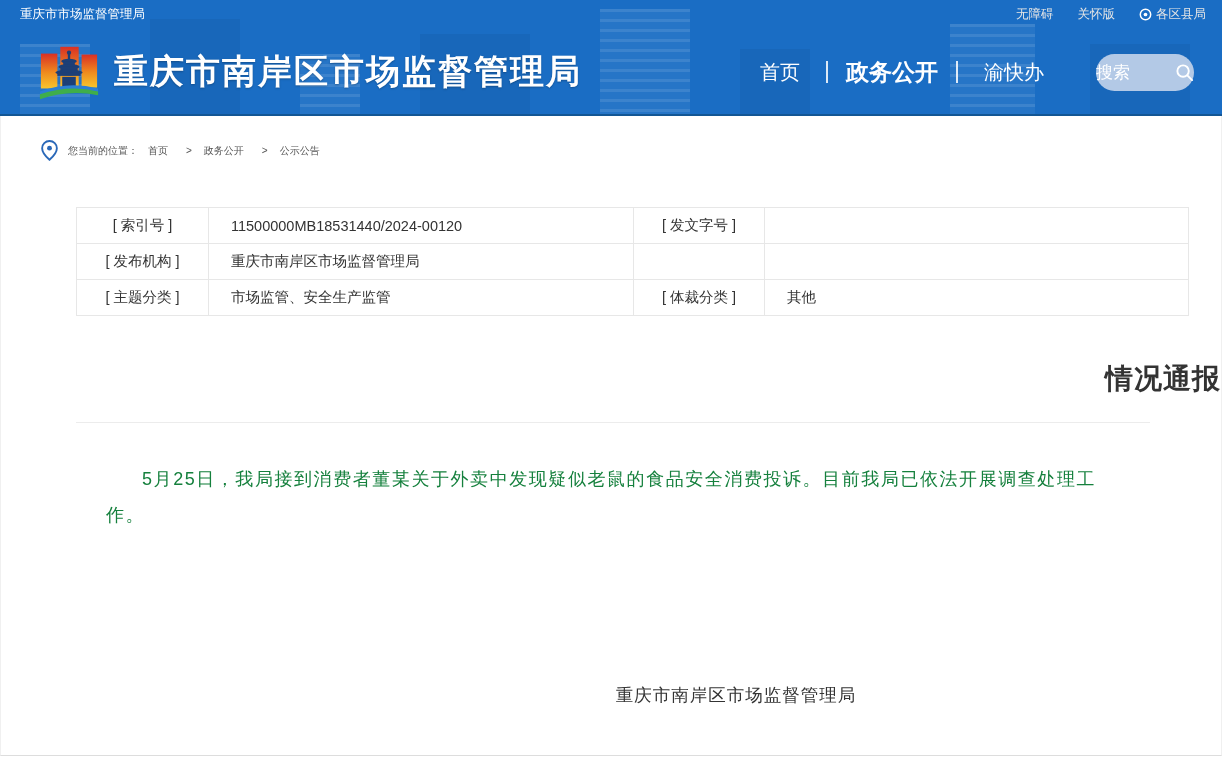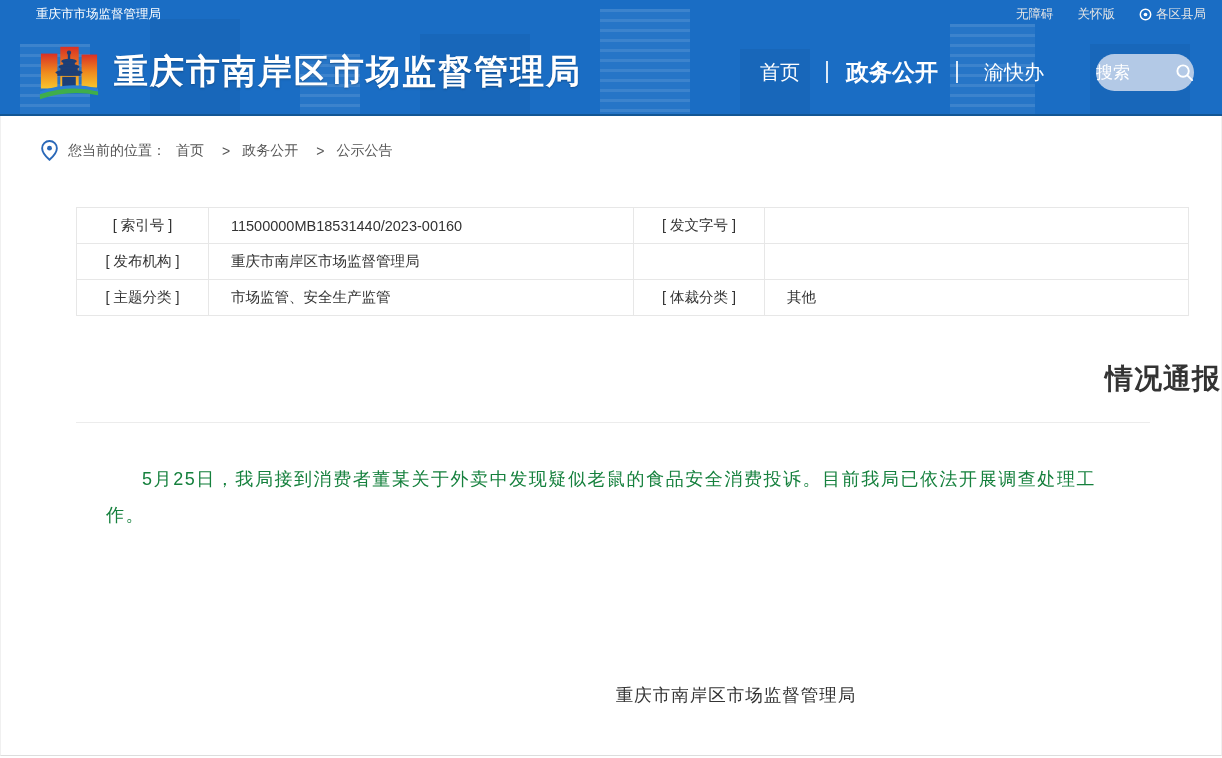--- a/index.html
+++ b/index.html
@@ -15,7 +15,7 @@
   .bld.win { background-image:repeating-linear-gradient(rgba(255,255,255,0.10) 0 3px, transparent 3px 10px); }
 
   .topbar { position:relative; z-index:3; height:28px; display:flex; align-items:center;
-    padding:0 16px 0 36px; color:#fff; font-size:12.5px; }
+    padding:0 16px 0 20px; color:#fff; font-size:12.5px; }
   .topbar .spacer { flex:1; }
   .topbar a { color:#e5e5e5; text-decoration:none; margin-left:24px; display:inline-flex; align-items:center; gap:4px; cursor:pointer; }
 

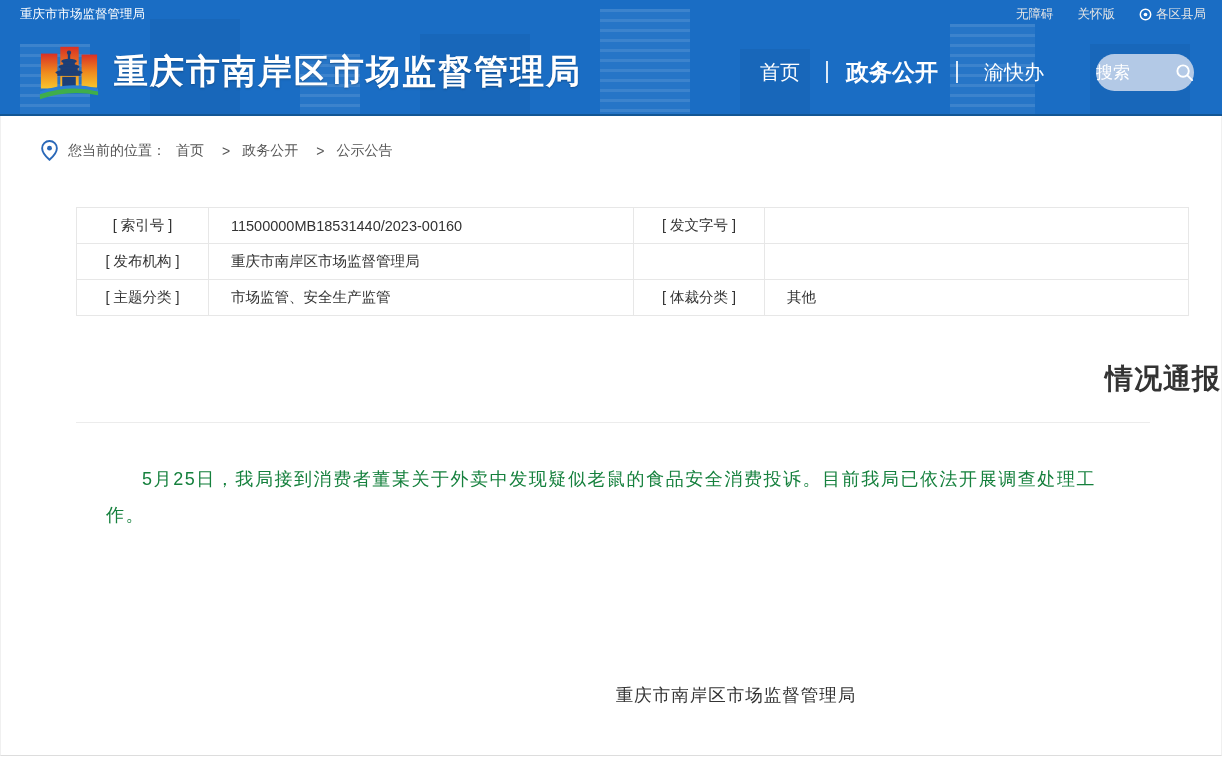--- a/index.html
+++ b/index.html
@@ -39,7 +39,7 @@
     border-left:1px solid #f0f0f0; border-right:1px solid #f0f0f0; border-bottom:1px solid #ddd; }
 
   .breadcrumb { display:flex; align-items:center; gap:10px; padding:24px 0 0 40px;
-    font-size:14px; color:#555; }
+    font-size:10px; color:#555; }
   .breadcrumb a { color:#555; text-decoration:none; cursor:pointer; }
   .crumb-sep { margin:0 2px 0 8px; color:#555; }
 

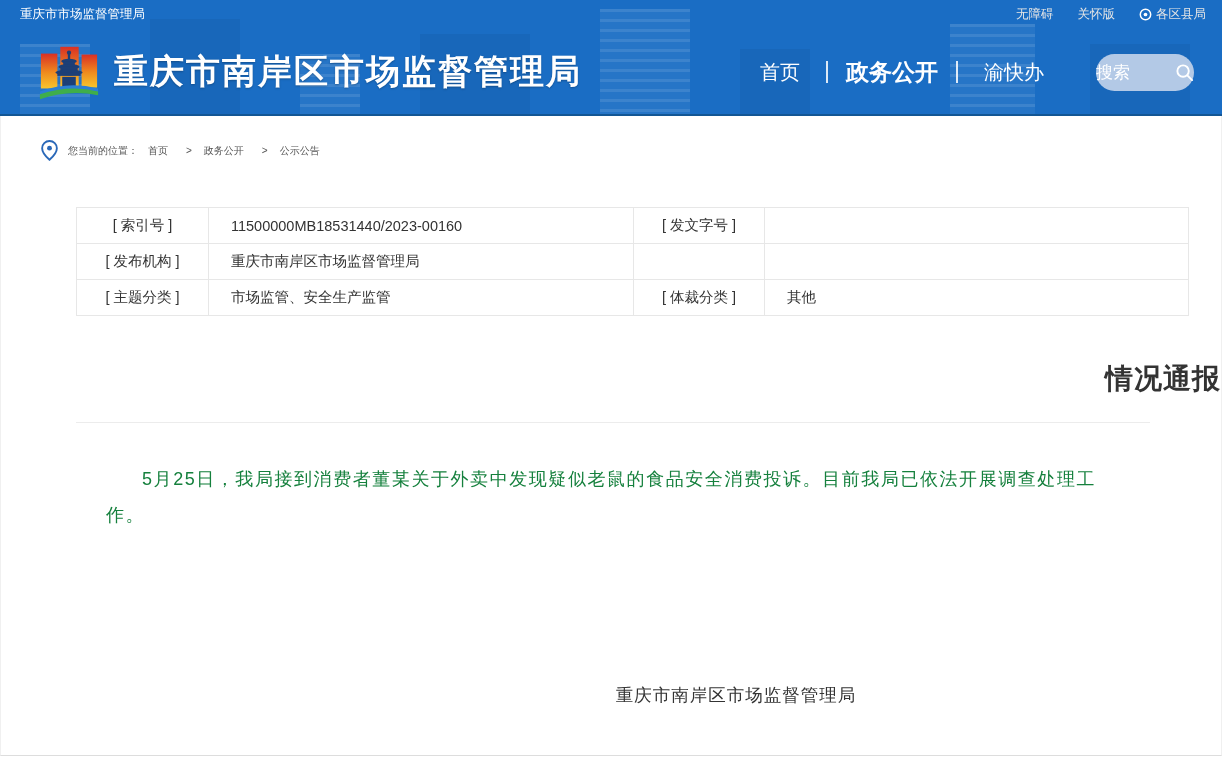--- a/index.html
+++ b/index.html
@@ -160,7 +160,7 @@
     <tbody>
         <tr>
       <td class="lbl">[ 索引号 ]</td>
-      <td class="val">11500000MB18531440/2023-00160</td>
+      <td class="val">11500000MB18531440/2024-00120</td>
       <td class="lbl">[ 发文字号 ]</td>
       <td class="val"></td>
     </tr>

